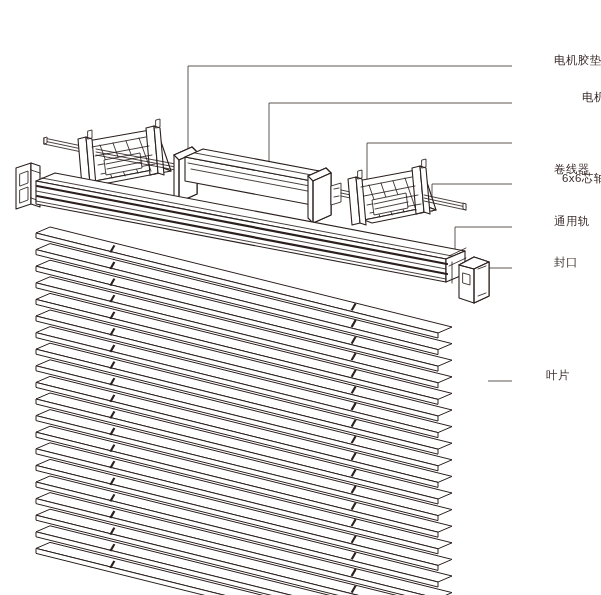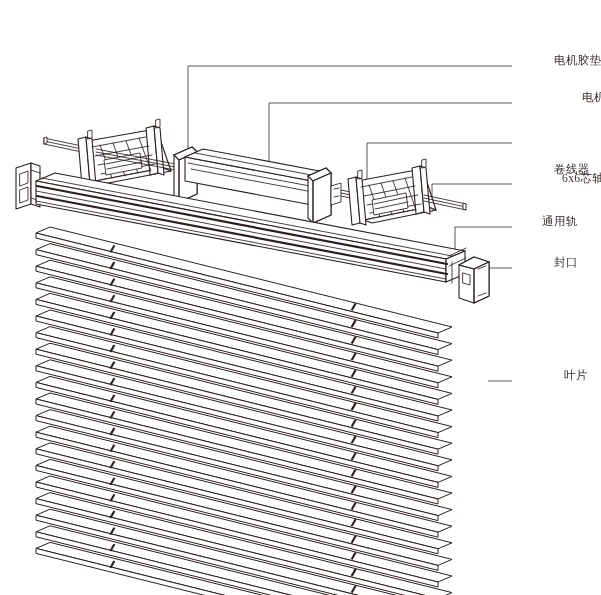--- a/index.html
+++ b/index.html
@@ -32,7 +32,7 @@
     color: #3a2d2a;
     white-space: nowrap;
     letter-spacing: 0.4px;
-    font-family: Liberation Serif, serif;
+    font-family: Liberation Sans, sans-serif;
     padding-left: 38px;
   }
 </style>

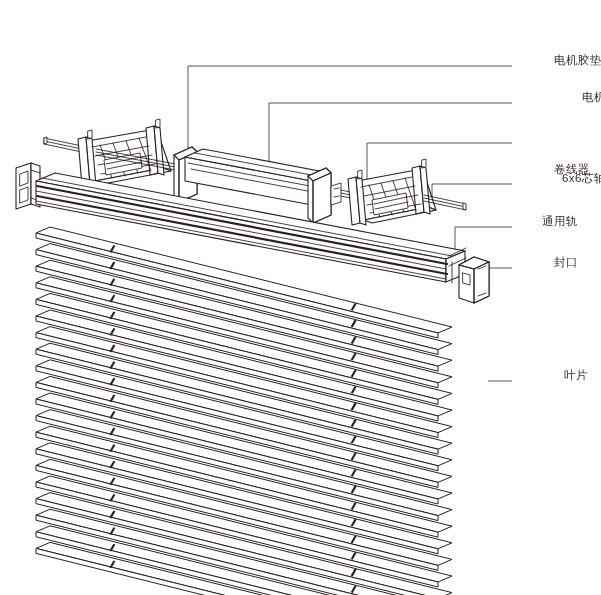--- a/index.html
+++ b/index.html
@@ -304,7 +304,7 @@
 
   <div class="callout-label" style="left:516px; top:173px;margin-left:8px;">6x6芯轴</div>
 
-  <div class="callout-label" style="left:504px; top:216px;">通用轨</div>
+  <div class="callout-label" style="left:516px; top:216px;">通用轨</div>
 
   <div class="callout-label" style="left:516px; top:257px;text-align:center;">封口</div>
 

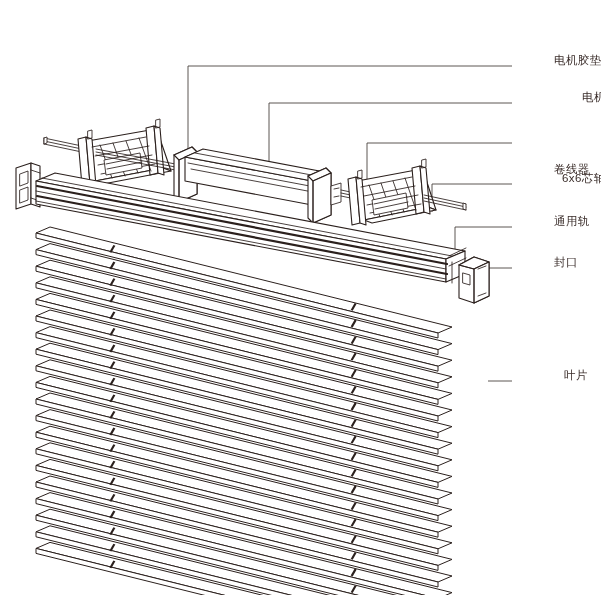--- a/index.html
+++ b/index.html
@@ -308,7 +308,7 @@
 
   <div class="callout-label" style="left:516px; top:257px;text-align:center;">封口</div>
 
-  <div class="callout-label" style="left:508px; top:370px;margin-left:18px;">叶片</div>
+  <div class="callout-label" style="left:508px; top:370px;">叶片</div>
 
 </div>
 

